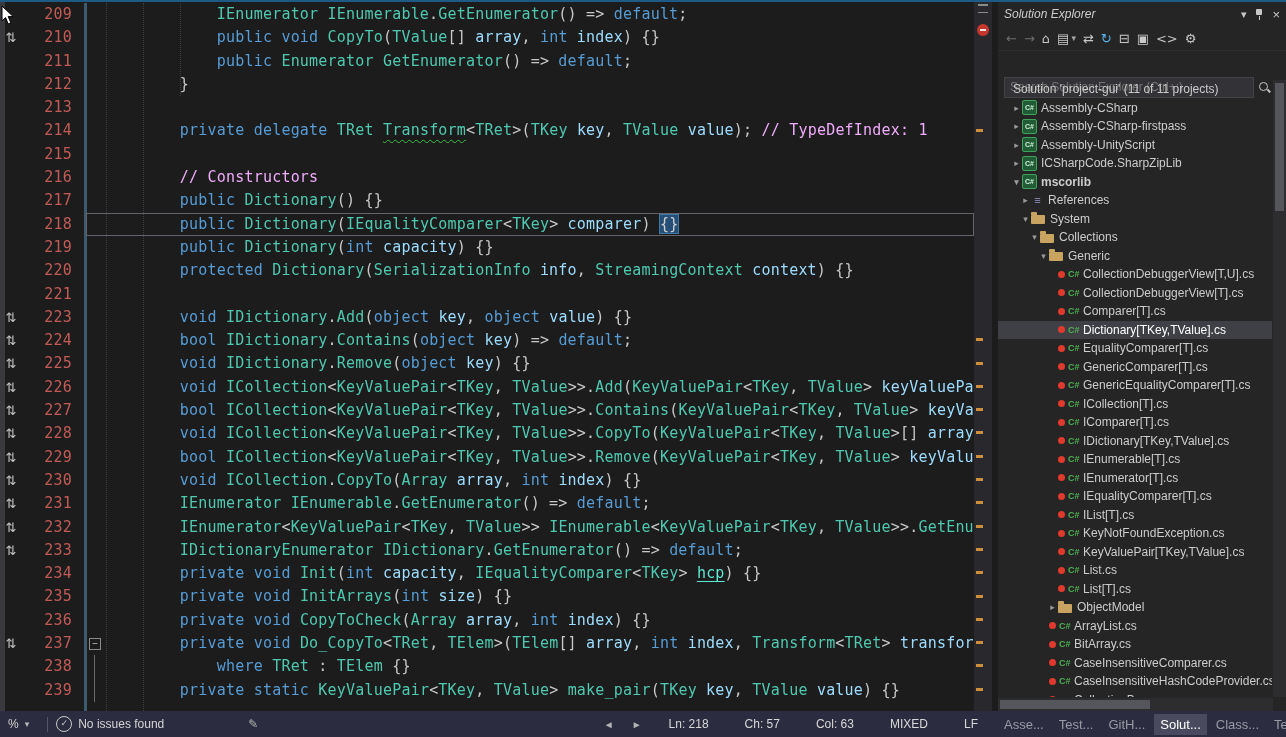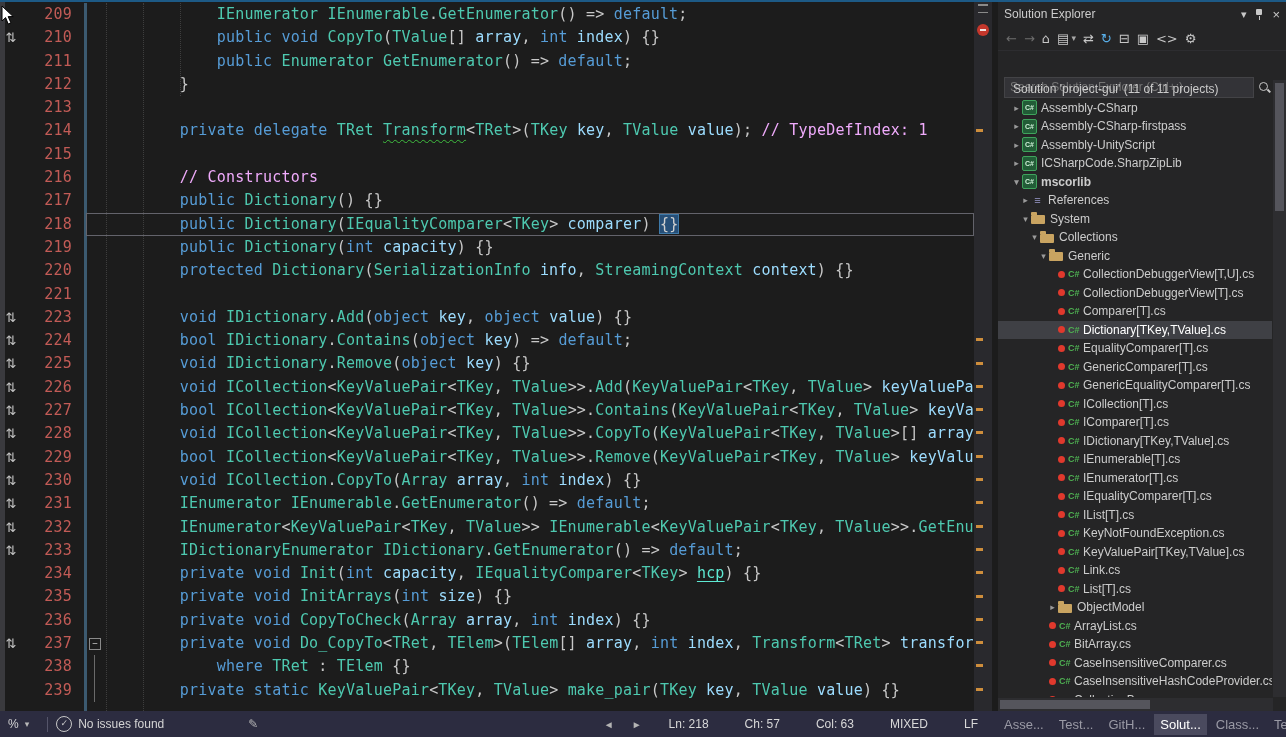--- a/index.html
+++ b/index.html
@@ -37,7 +37,7 @@
   
   .se{position:absolute;left:998px;top:2px;width:288px;height:709px;background:#252526;color:#CCCCCC;font-size:12px;}
   .se-title{height:24px;display:flex;align-items:center;padding:0 6px;}
-  .se-title .t-label{flex:1;color:#CCCCCC;}
+  .se-title .t-label{flex:1;color:#CCCCCC;font-style:italic;}
   .se-title .ticn{color:#C8C8C8;margin-left:8px;font-size:11px;cursor:default;}
   .pinicon{position:relative;display:inline-block;width:10px;height:13px;margin-left:8px;}
   .pinicon::before{content:"";position:absolute;left:2px;top:1px;width:6px;height:6px;background:#C8C8C8;border-radius:1px;}

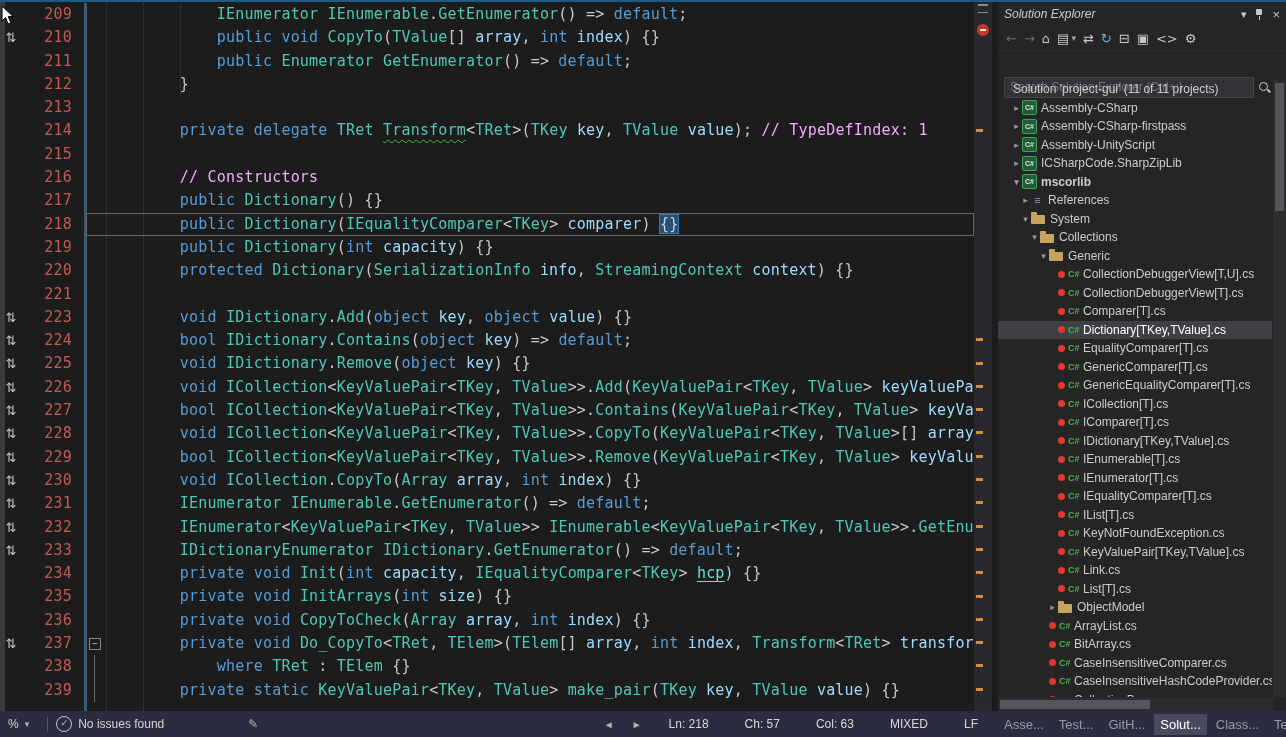--- a/index.html
+++ b/index.html
@@ -330,7 +330,7 @@
           <span class="arrow"></span>
           <span class="reddot"></span>
           <span class="csicon">C#</span>
-          <span class="tlabel">Link.cs</span>
+          <span class="tlabel">List.cs</span>
         </div>
         <div class="trow" style="padding-left: 49px;">
           <span class="arrow"></span>

